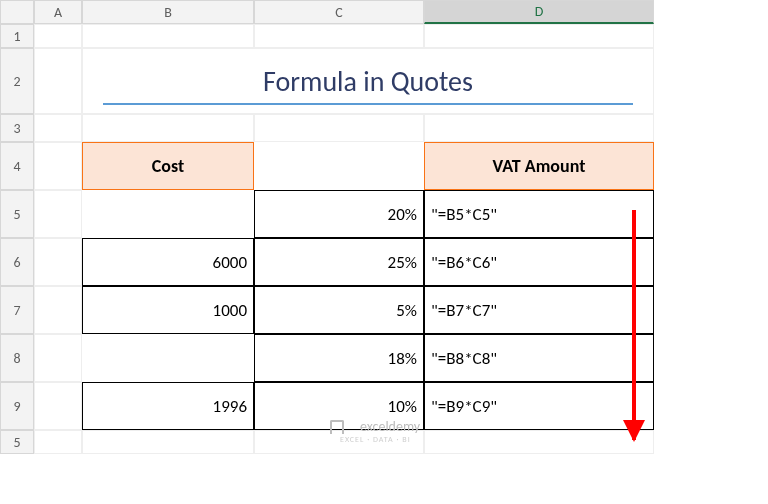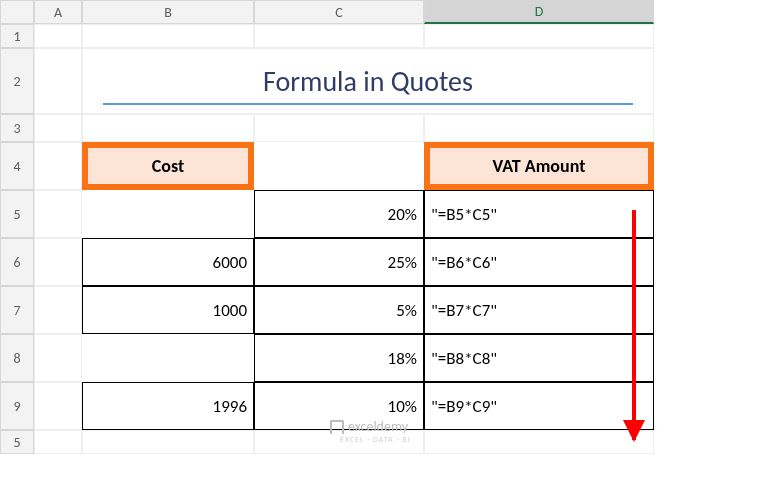--- a/index.html
+++ b/index.html
@@ -61,7 +61,7 @@
 }
 .hdr-cell {
   background: #fce4d6;
-  border: 6px solid #f97316;
+  border: 1px solid #f97316;
   font-weight: bold;
   font-size: 18px;
   color: #000;

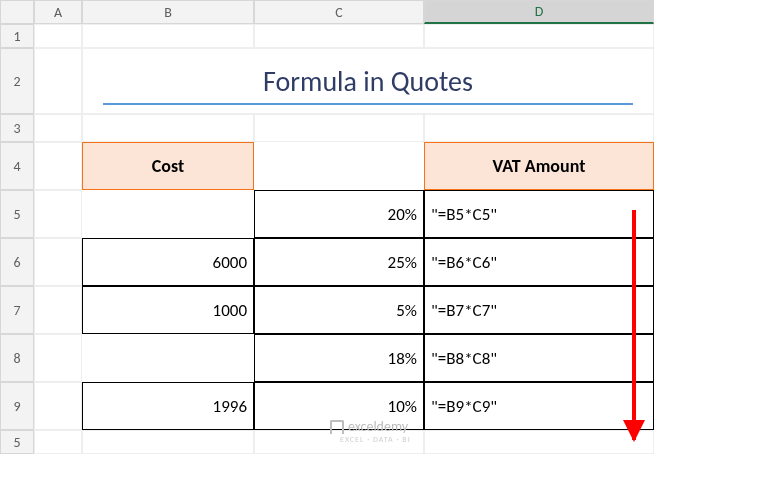--- a/index.html
+++ b/index.html
@@ -82,7 +82,7 @@
   color: #bdbdbd;
   display: flex;
   align-items: center;
-  gap: 4px;
+  gap: 16px;
   z-index: 3;
 }
 .wm-icon {

